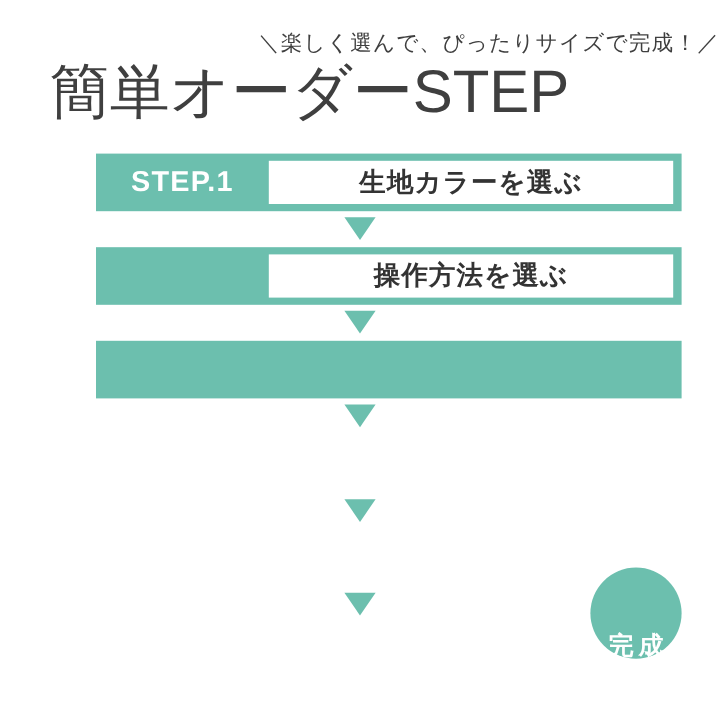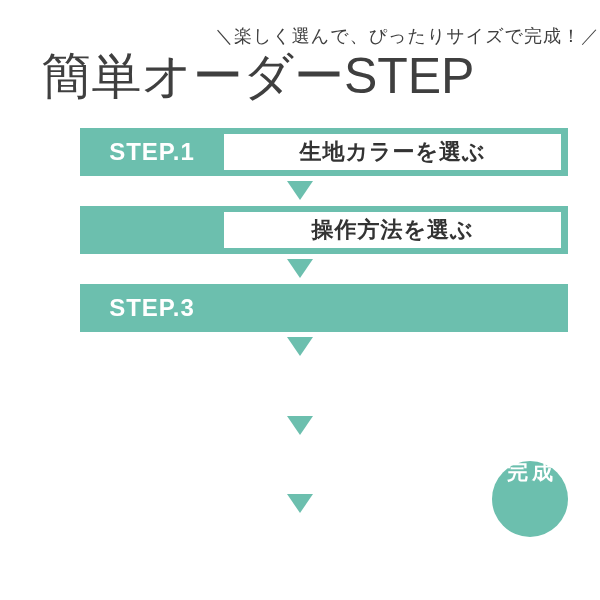--- a/index.html
+++ b/index.html
@@ -100,7 +100,6 @@
   <div class="arrow" style="top:259px"></div>
 
   <div class="bar" style="top:284px">
-    <div class="bar-label">STEP.3</div>
   </div>
   <div class="arrow" style="top:337px"></div>
 

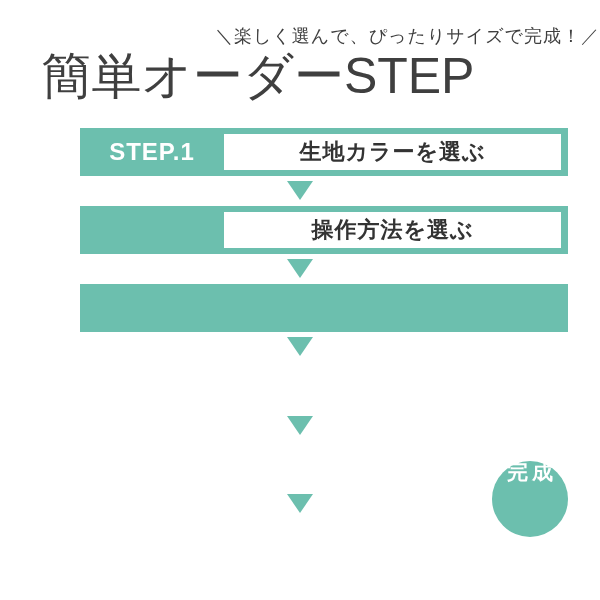--- a/index.html
+++ b/index.html
@@ -62,10 +62,10 @@
     border-top:19px solid var(--accent);
   }
   .badge{
-    position:absolute;left:492px;top:461px;
+    position:absolute;left:492px;top:473px;
     width:76px;height:76px;border-radius:50%;
     background:var(--accent);
-    display:flex;align-items:flex-start;justify-content:center;
+    display:flex;align-items:flex-end;justify-content:center;
     z-index:5;
   }
   .badge span{

